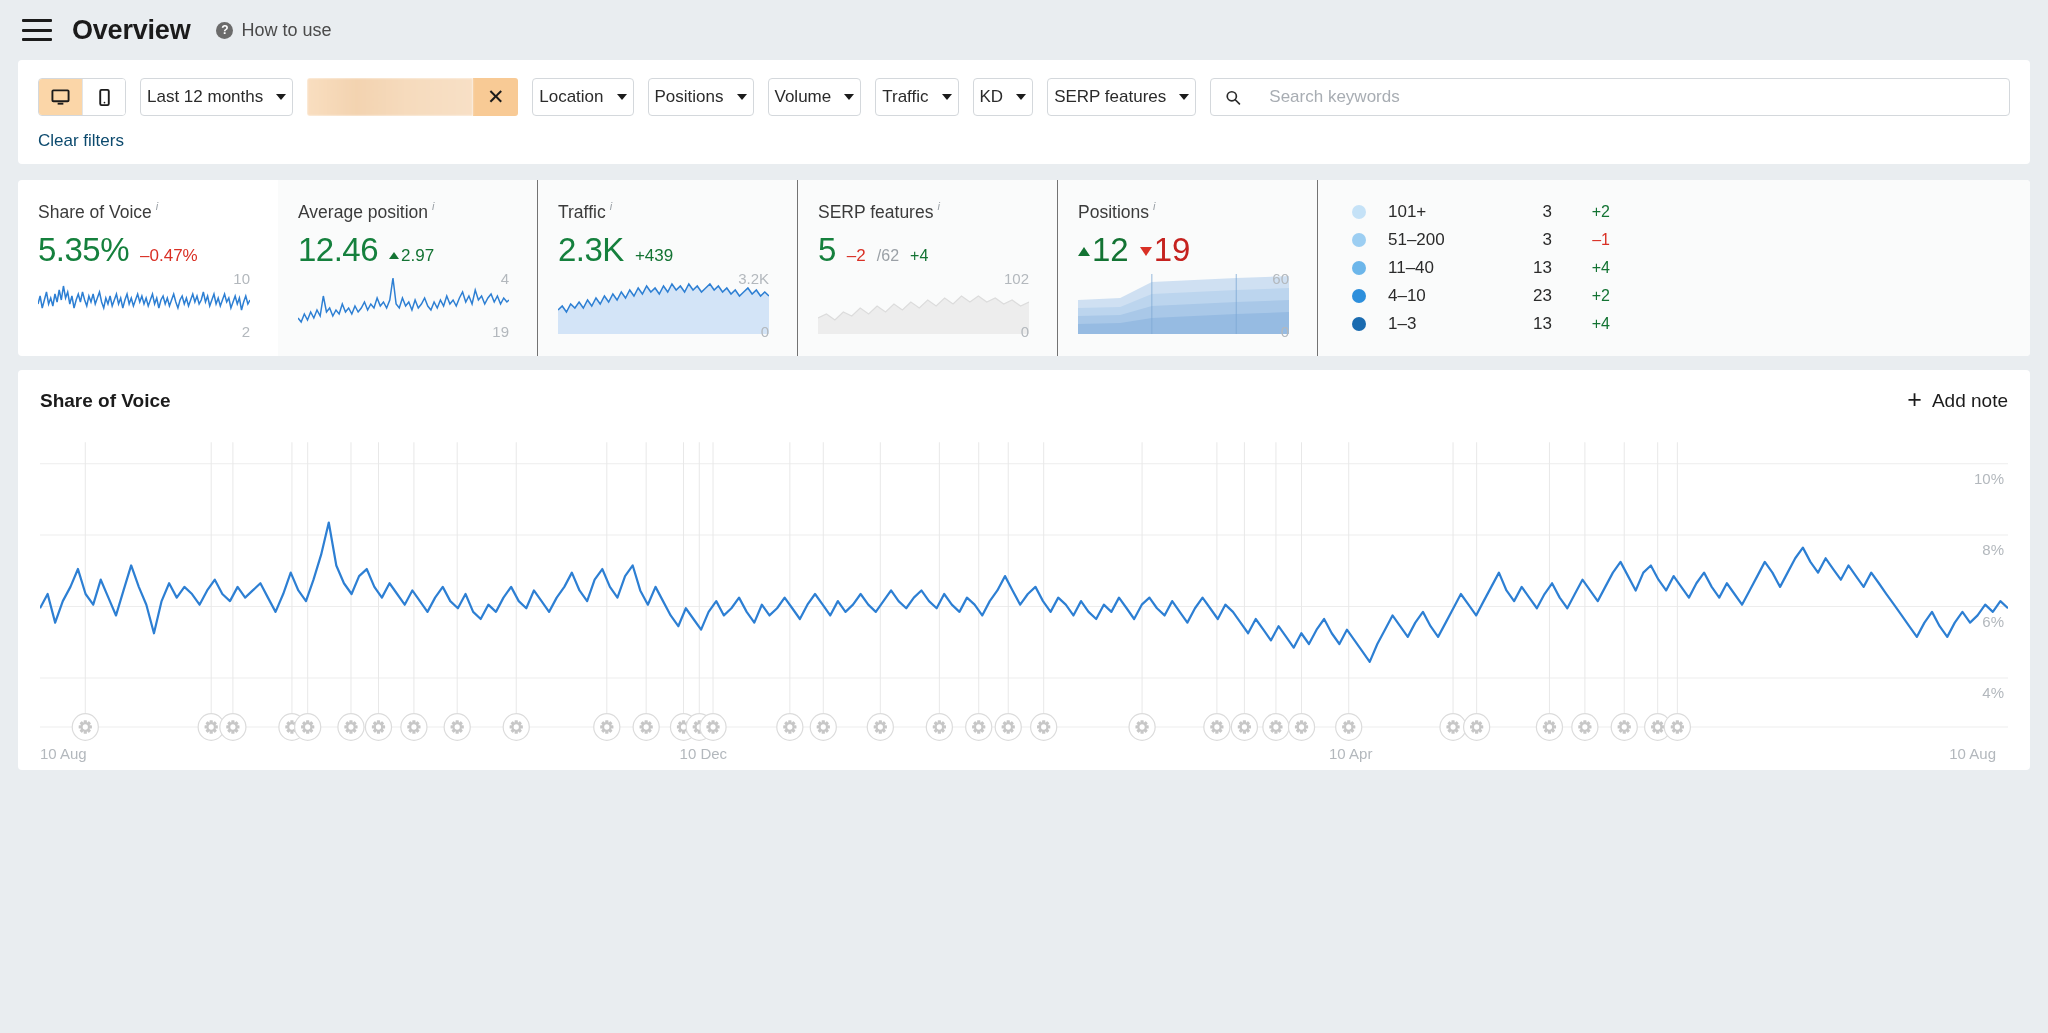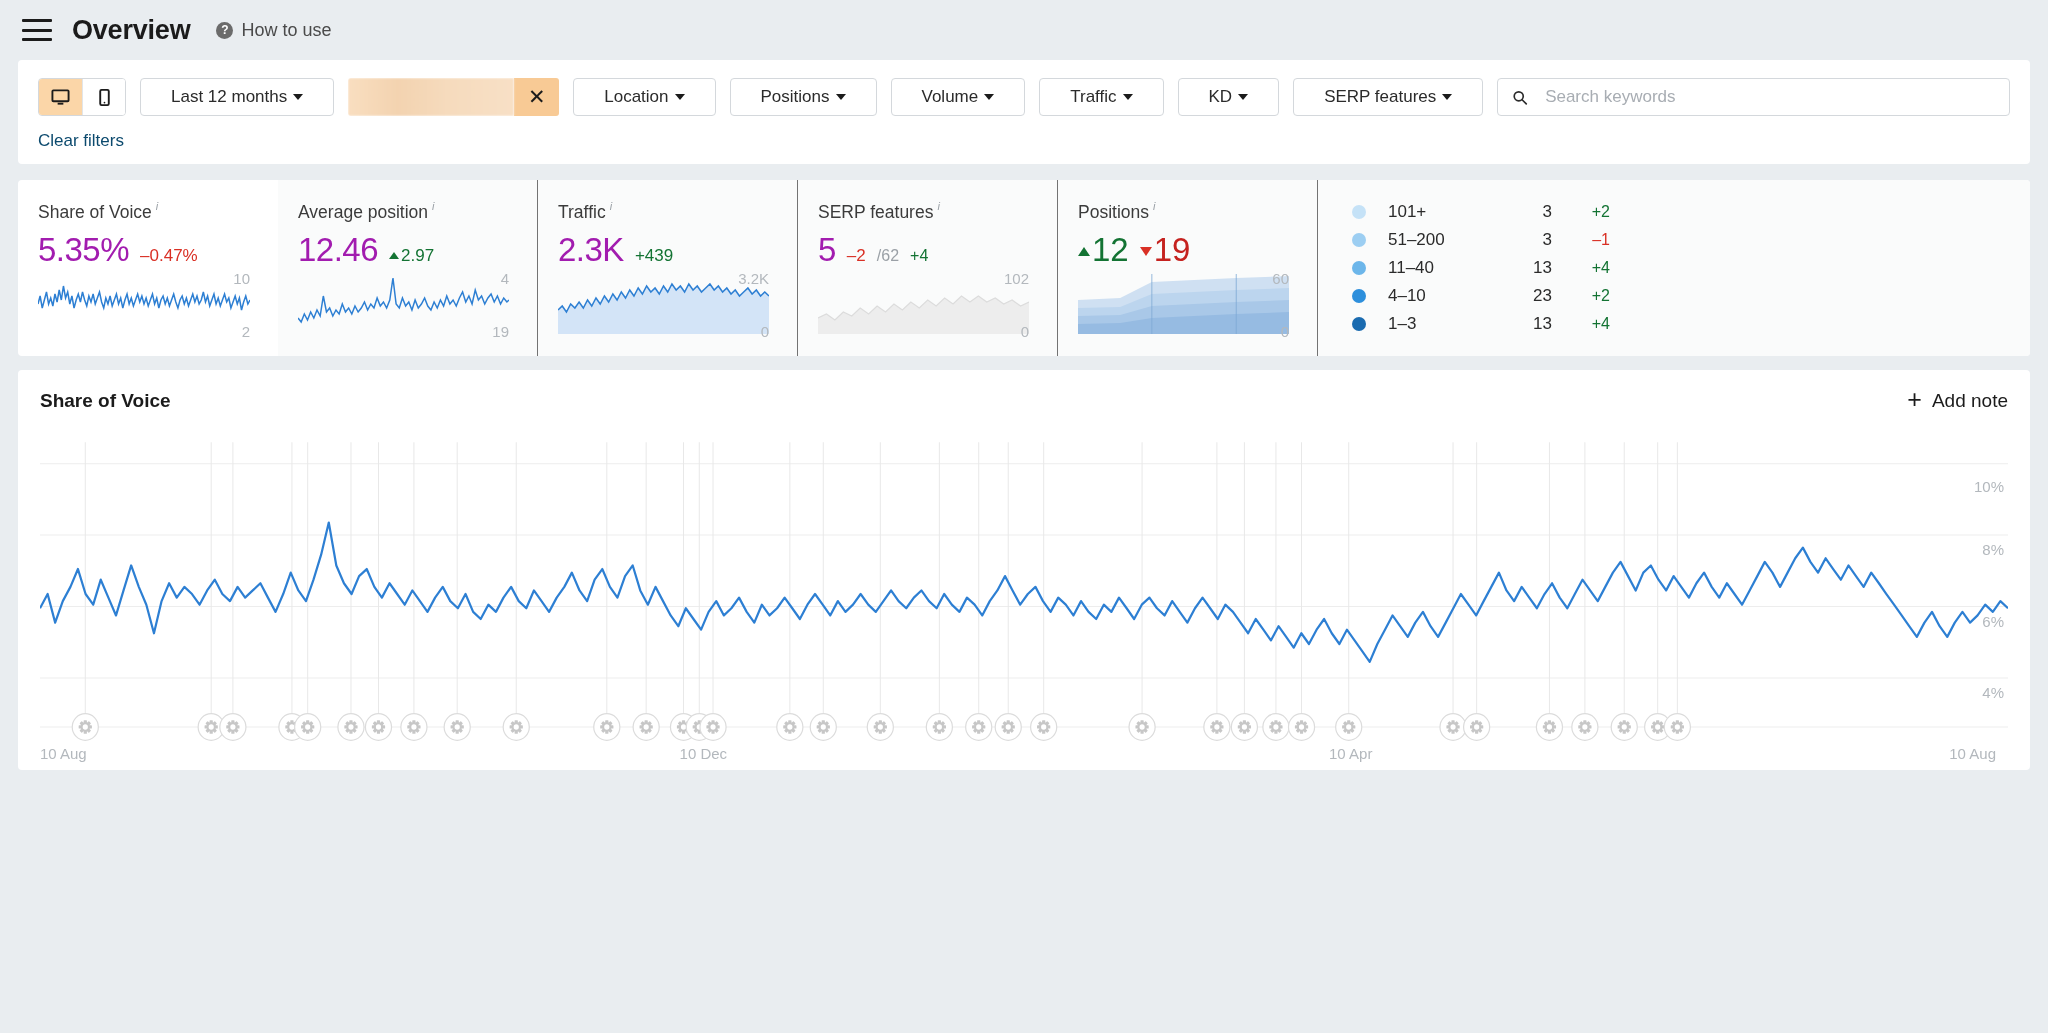--- a/index.html
+++ b/index.html
@@ -76,8 +76,8 @@
     border:1px solid #d4d8dc;
     border-radius:4px;
     background:#fff;
-    display:flex; align-items:center; gap:6px;
-    padding: 0 30px;
+    display:flex; align-items:center; gap:13px;
+    padding: 0 6px;
     font-size:17px; color:#2b2b2b;
     cursor:pointer;
     white-space:nowrap;

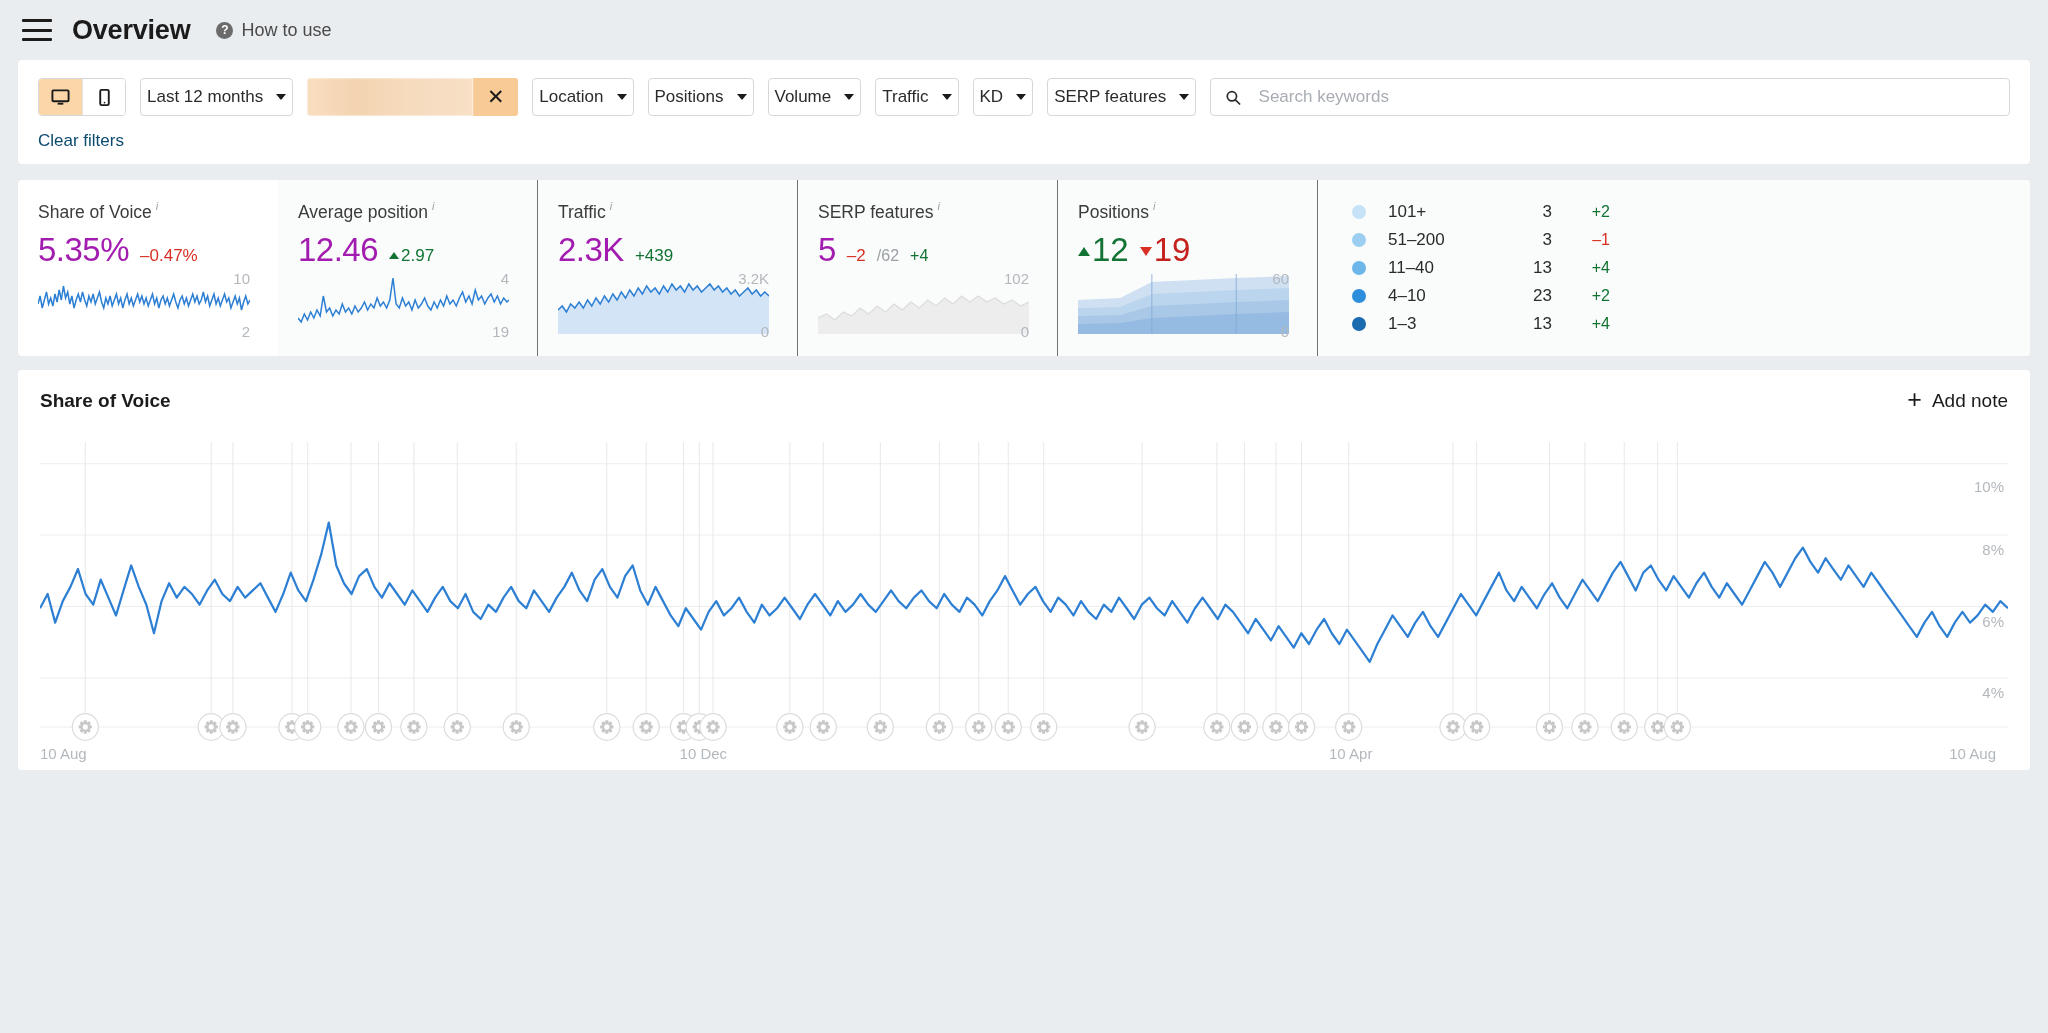--- a/index.html
+++ b/index.html
@@ -119,7 +119,7 @@
     background:#fff;
     display:flex;align-items:center;
     padding: 0 14px;
-    gap:17px;
+    gap:28px;
   }
   .searchbox input {
     border:none; outline:none;

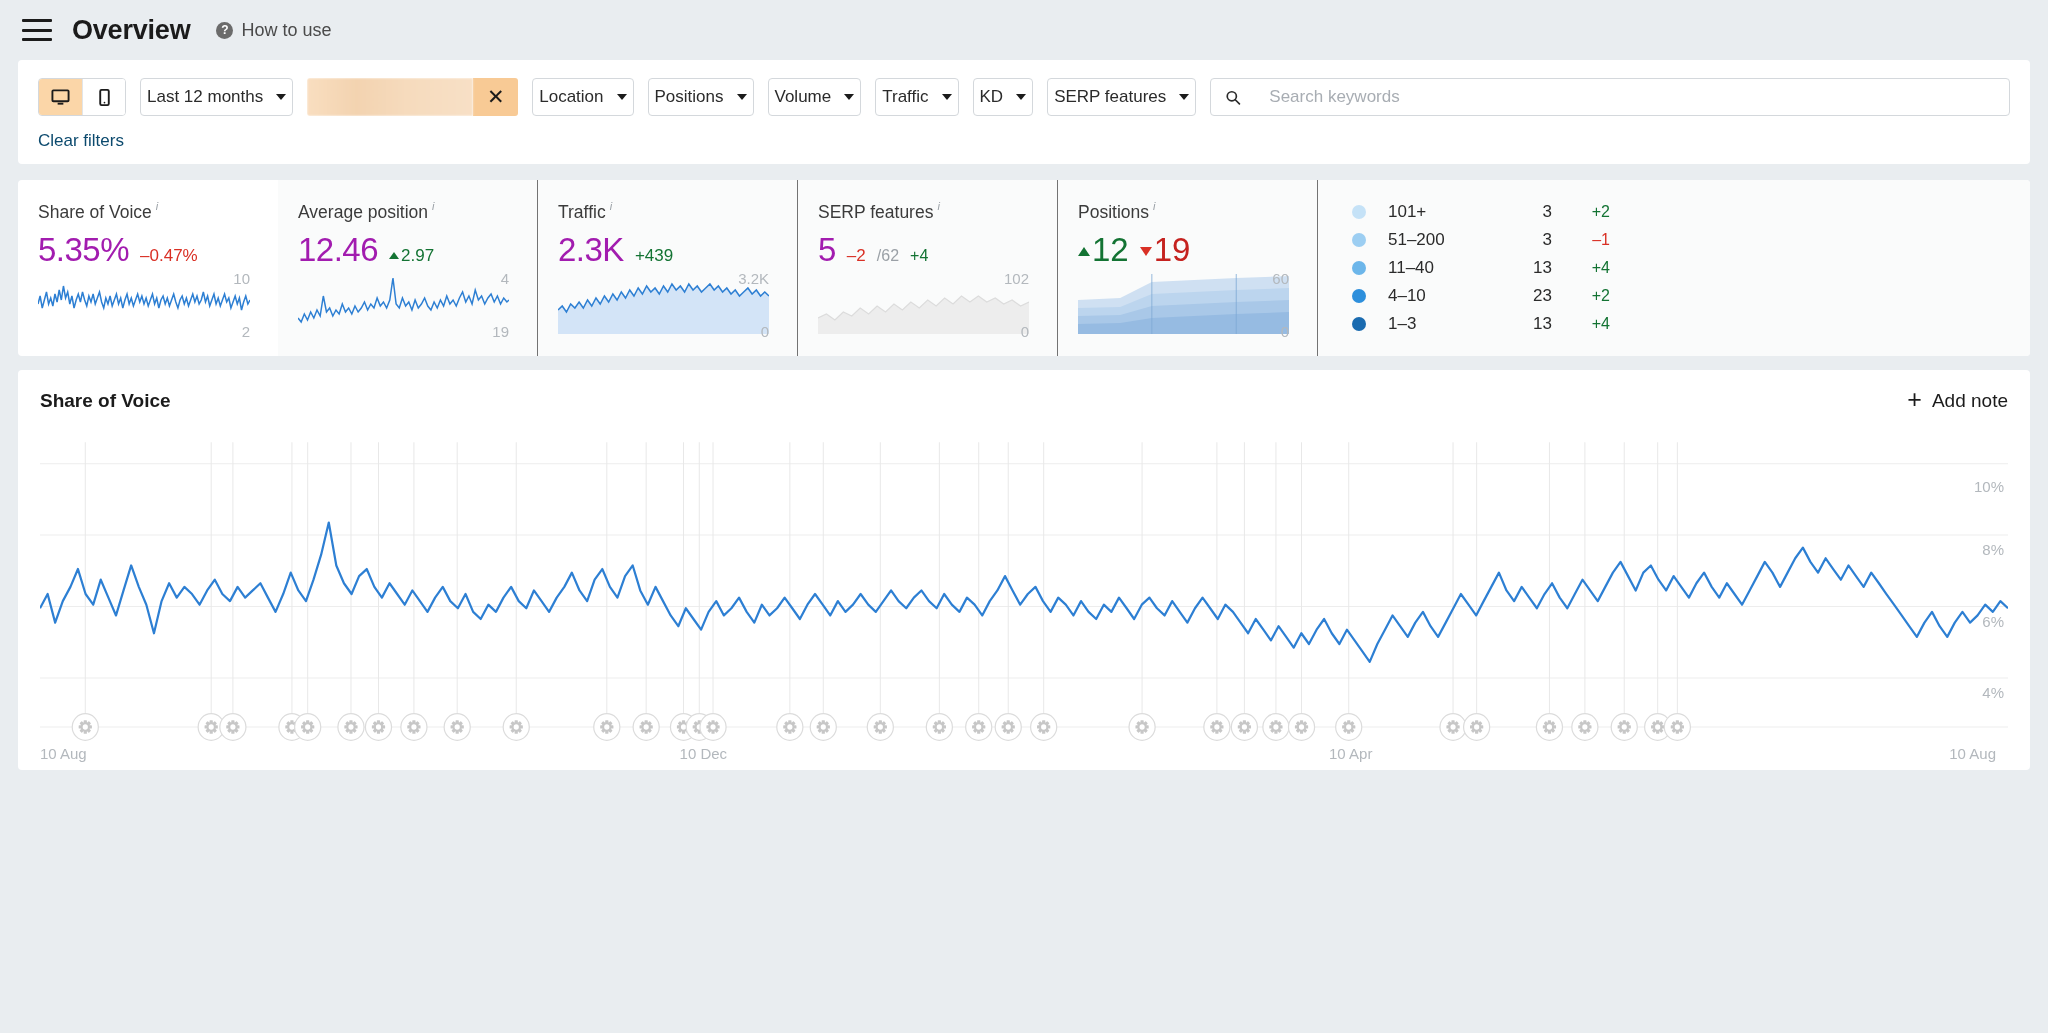--- a/index.html
+++ b/index.html
@@ -167,7 +167,7 @@
     display:flex; align-items:baseline; gap:11px;
   }
   .card-value {
-    font-size:33px; color:#a21caf; font-weight:400;
+    font-size:33px; color:#15803d; font-weight:400;
     letter-spacing:-0.5px;
   }
   .delta { font-size:17px; }

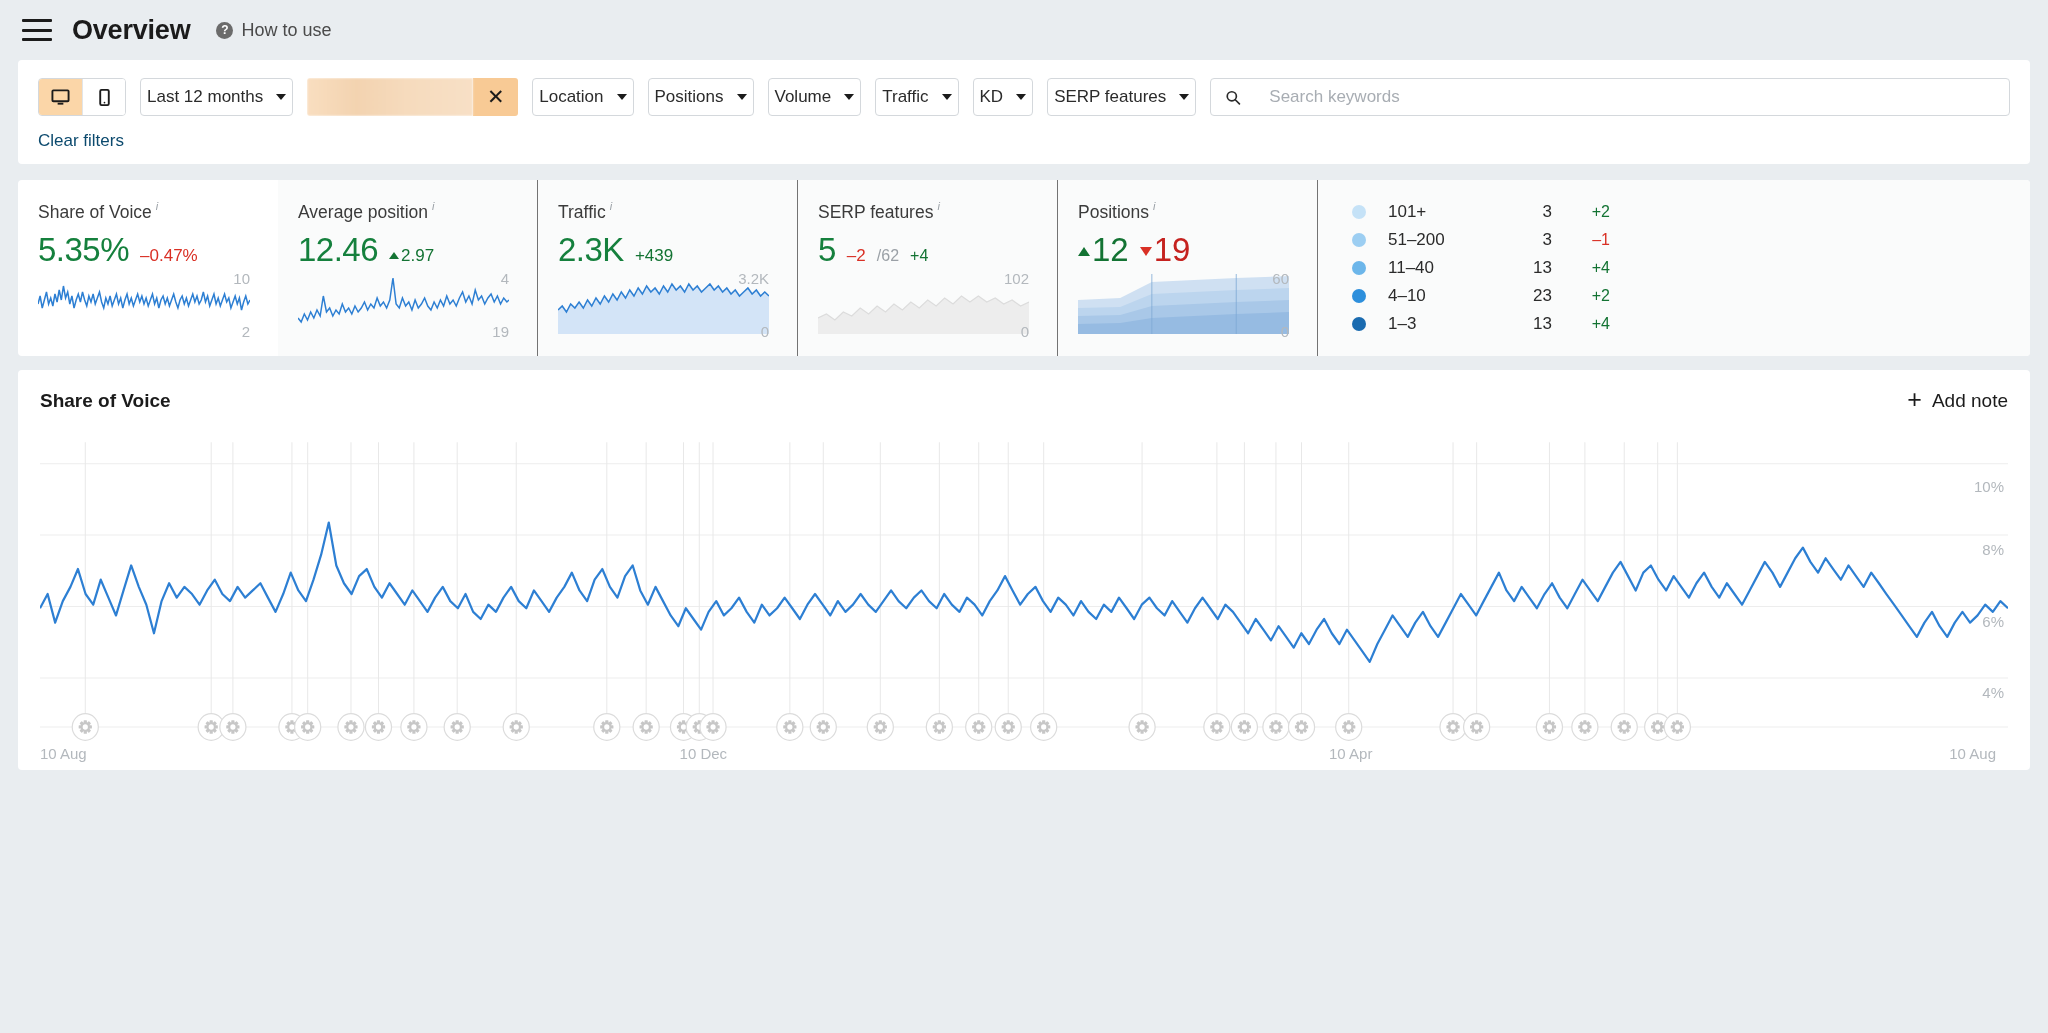--- a/index.html
+++ b/index.html
@@ -957,7 +957,7 @@
     <div class="y-lbl" id="yl0" style="top: 72.76%; margin-top: 6px;">4%</div>
     <div class="y-lbl" id="yl1" style="top: 51.6298%; margin-top: 6px;">6%</div>
     <div class="y-lbl" id="yl2" style="top: 30.4996%; margin-top: 6px;">8%</div>
-    <div class="y-lbl" id="yl3" style="top: 9.36937%; margin-top: 14px;">10%</div>
+    <div class="y-lbl" id="yl3" style="top: 9.36937%; margin-top: 6px;">10%</div>
     <div class="x-lbl" id="xl0" style="left: 0%;">10 Aug</div>
     <div class="x-lbl" id="xl1" style="left: 32.5%;">10 Dec</div>
     <div class="x-lbl" id="xl2" style="left: 65.5%;">10 Apr</div>

